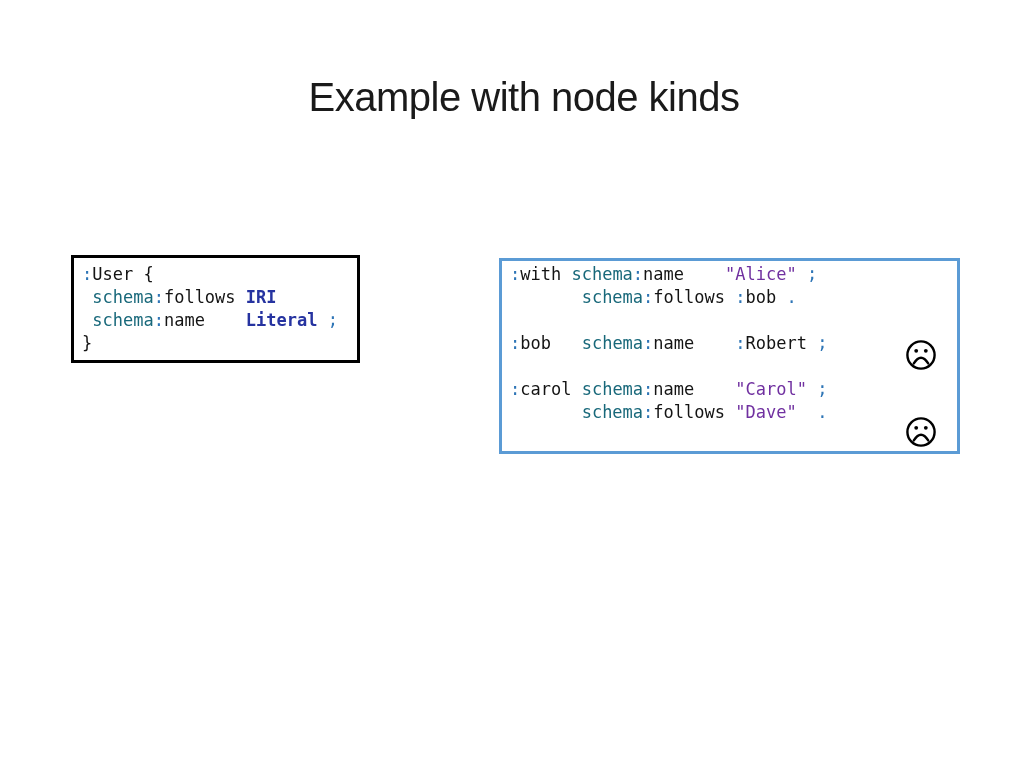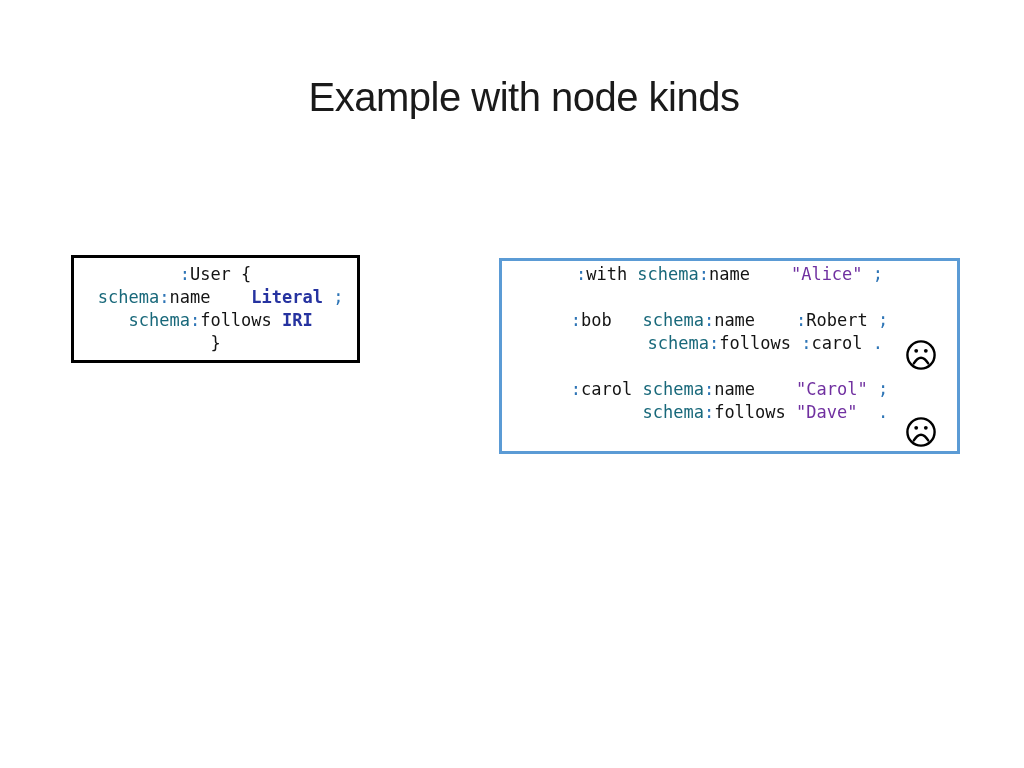--- a/index.html
+++ b/index.html
@@ -27,7 +27,7 @@
     border:3px solid var(--data-box-border,#5B9BD5);
     padding:2px 8px;
   }
-  .code-line { height:23px; line-height:23px; white-space:pre;text-align:center; }
+  .code-line { height:23px; line-height:23px; white-space:pre; }
   .tok-plain   { color:var(--plain,#141414); }
   .tok-prefix  { color:var(--prefix,#18687A); }
   .tok-punct   { color:var(--punct,#2E75B6); }

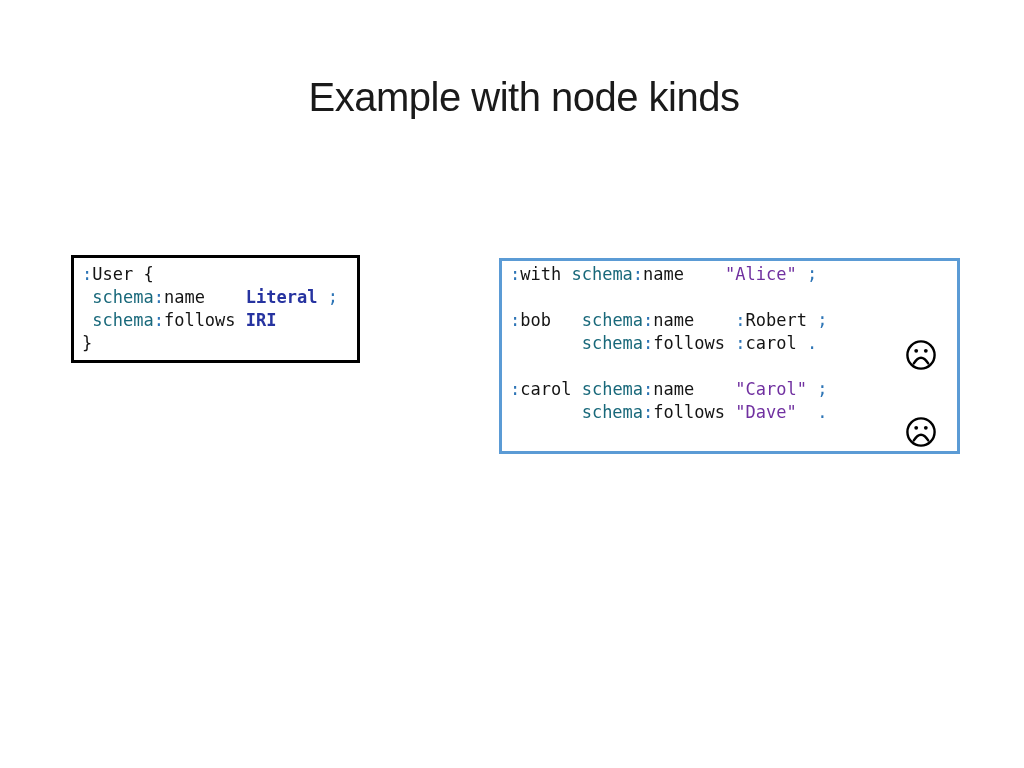--- a/index.html
+++ b/index.html
@@ -61,6 +61,7 @@
   <div class="code-box data-box">
     <div>
         <div class="code-line"><span class="tok-punct">:</span><span class="tok-plain">with </span><span class="tok-prefix">schema</span><span class="tok-punct">:</span><span class="tok-plain">name    </span><span class="tok-string">"Alice"</span><span class="tok-plain"> </span><span class="tok-punct">;</span></div>
+        <div class="code-line"><span class="tok-plain">       </span><span class="tok-prefix">schema</span><span class="tok-punct">:</span><span class="tok-plain">follows </span><span class="tok-punct">:</span><span class="tok-plain">bob </span><span class="tok-punct">.</span></div>
         <div class="code-line"></div>
         <div class="code-line"><span class="tok-punct">:</span><span class="tok-plain">bob   </span><span class="tok-prefix">schema</span><span class="tok-punct">:</span><span class="tok-plain">name    </span><span class="tok-punct">:</span><span class="tok-plain">Robert </span><span class="tok-punct">;</span></div>
         <div class="code-line"><span class="tok-plain">       </span><span class="tok-prefix">schema</span><span class="tok-punct">:</span><span class="tok-plain">follows </span><span class="tok-punct">:</span><span class="tok-plain">carol </span><span class="tok-punct">.</span></div>

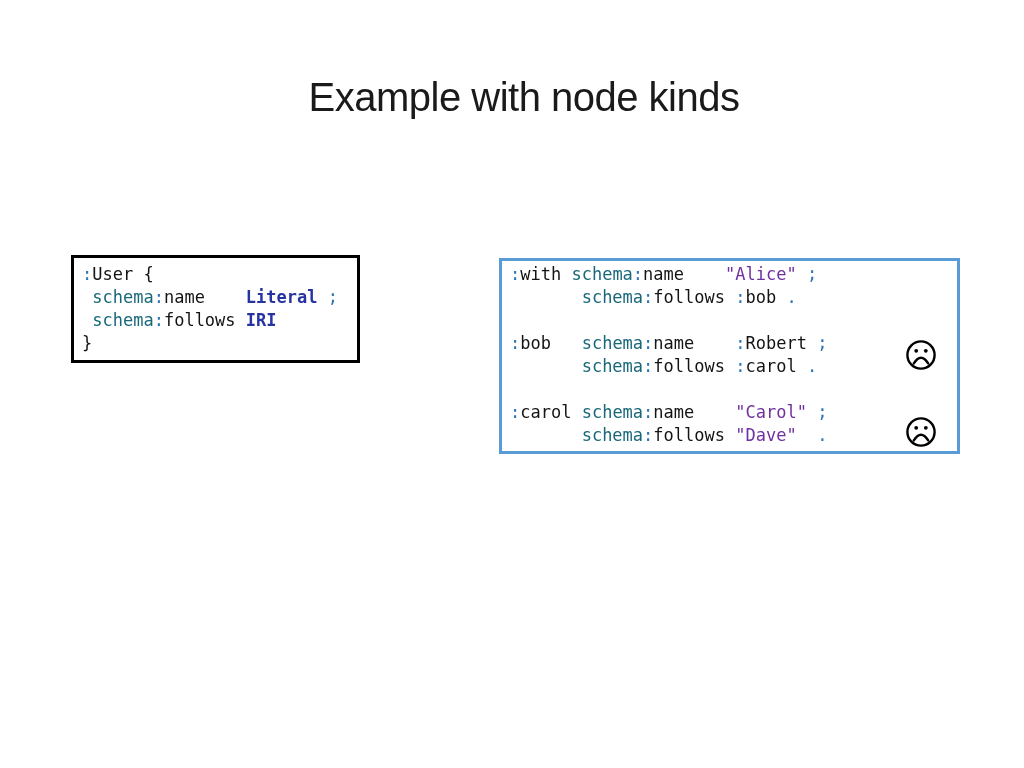--- a/index.html
+++ b/index.html
@@ -53,8 +53,8 @@
 
   <div class="code-box schema-box">
       <div class="code-line"><span class="tok-punct">:</span><span class="tok-plain">User {</span></div>
+      <div class="code-line"><span class="tok-plain"> </span><span class="tok-prefix">schema</span><span class="tok-punct">:</span><span class="tok-plain">follows </span><span class="tok-keyword">IRI</span></div>
       <div class="code-line"><span class="tok-plain"> </span><span class="tok-prefix">schema</span><span class="tok-punct">:</span><span class="tok-plain">name    </span><span class="tok-keyword">Literal</span><span class="tok-plain"> </span><span class="tok-punct">;</span></div>
-      <div class="code-line"><span class="tok-plain"> </span><span class="tok-prefix">schema</span><span class="tok-punct">:</span><span class="tok-plain">follows </span><span class="tok-keyword">IRI</span></div>
       <div class="code-line"><span class="tok-plain">}</span></div>
     </div>
 

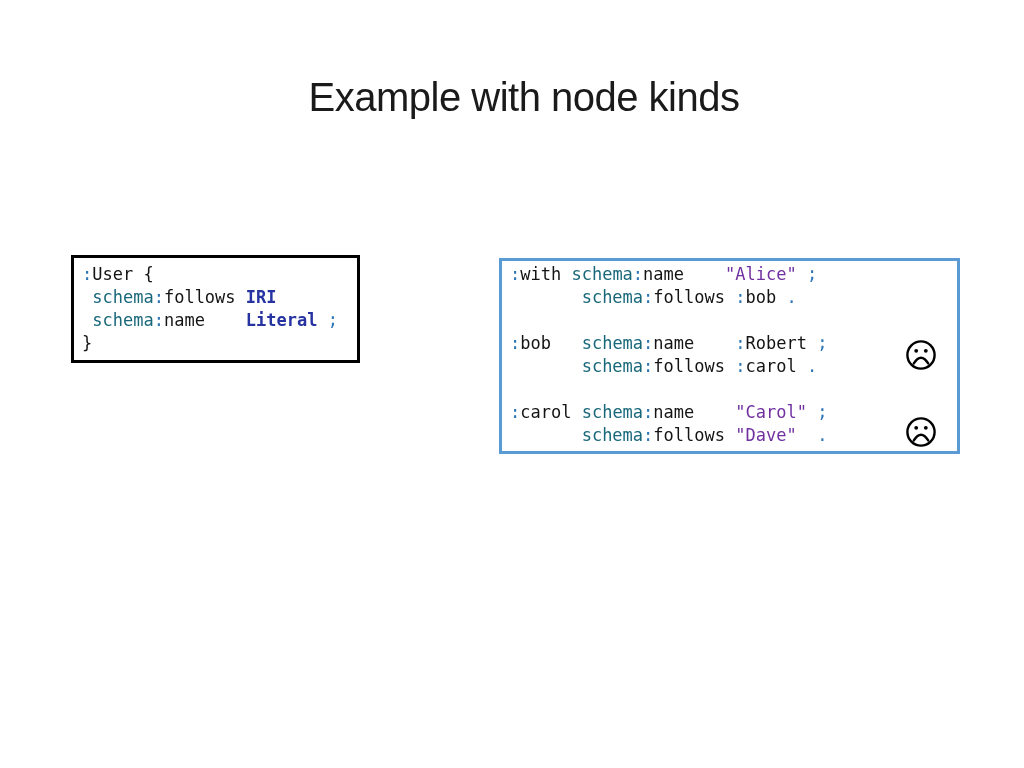--- a/index.html
+++ b/index.html
@@ -64,7 +64,6 @@
         <div class="code-line"><span class="tok-plain">       </span><span class="tok-prefix">schema</span><span class="tok-punct">:</span><span class="tok-plain">follows </span><span class="tok-punct">:</span><span class="tok-plain">bob </span><span class="tok-punct">.</span></div>
         <div class="code-line"></div>
         <div class="code-line"><span class="tok-punct">:</span><span class="tok-plain">bob   </span><span class="tok-prefix">schema</span><span class="tok-punct">:</span><span class="tok-plain">name    </span><span class="tok-punct">:</span><span class="tok-plain">Robert </span><span class="tok-punct">;</span></div>
-        <div class="code-line"><span class="tok-plain">       </span><span class="tok-prefix">schema</span><span class="tok-punct">:</span><span class="tok-plain">follows </span><span class="tok-punct">:</span><span class="tok-plain">carol </span><span class="tok-punct">.</span></div>
         <div class="code-line"></div>
         <div class="code-line"><span class="tok-punct">:</span><span class="tok-plain">carol </span><span class="tok-prefix">schema</span><span class="tok-punct">:</span><span class="tok-plain">name    </span><span class="tok-string">"Carol"</span><span class="tok-plain"> </span><span class="tok-punct">;</span></div>
         <div class="code-line"><span class="tok-plain">       </span><span class="tok-prefix">schema</span><span class="tok-punct">:</span><span class="tok-plain">follows </span><span class="tok-string">"Dave"</span><span class="tok-plain">  </span><span class="tok-punct">.</span></div>

